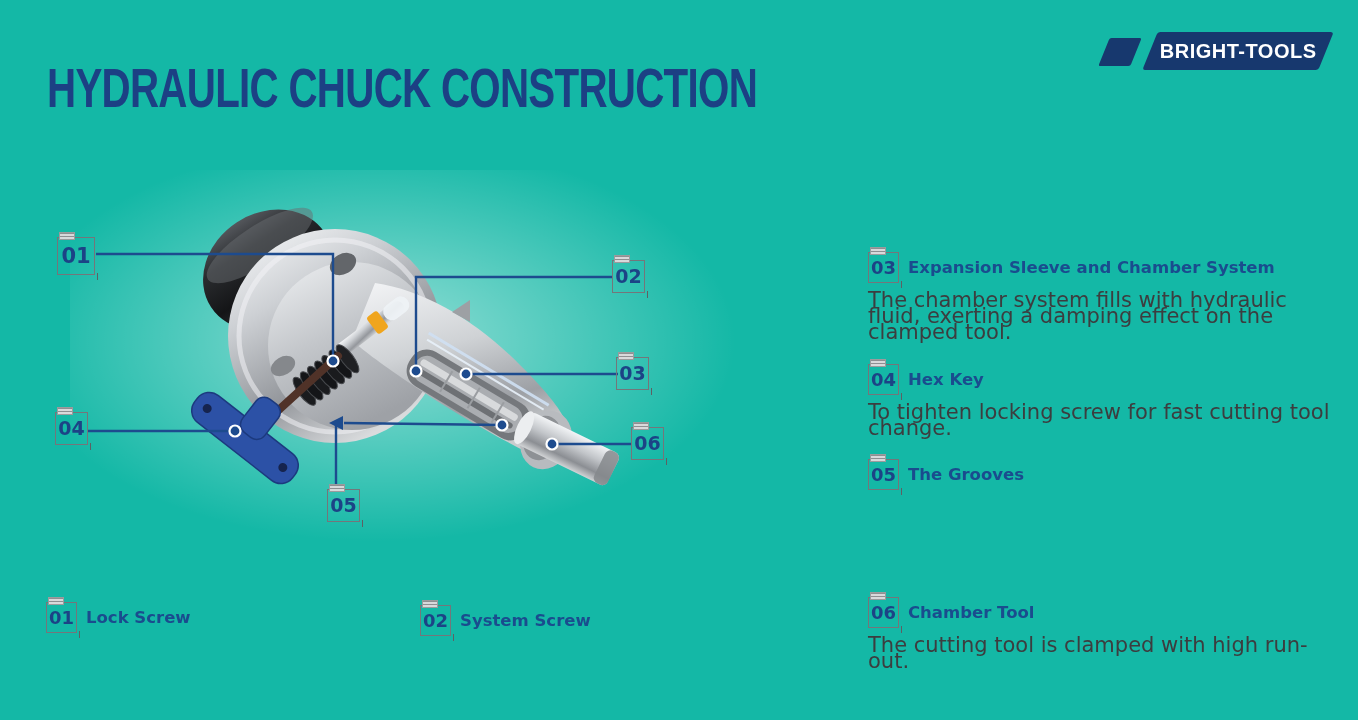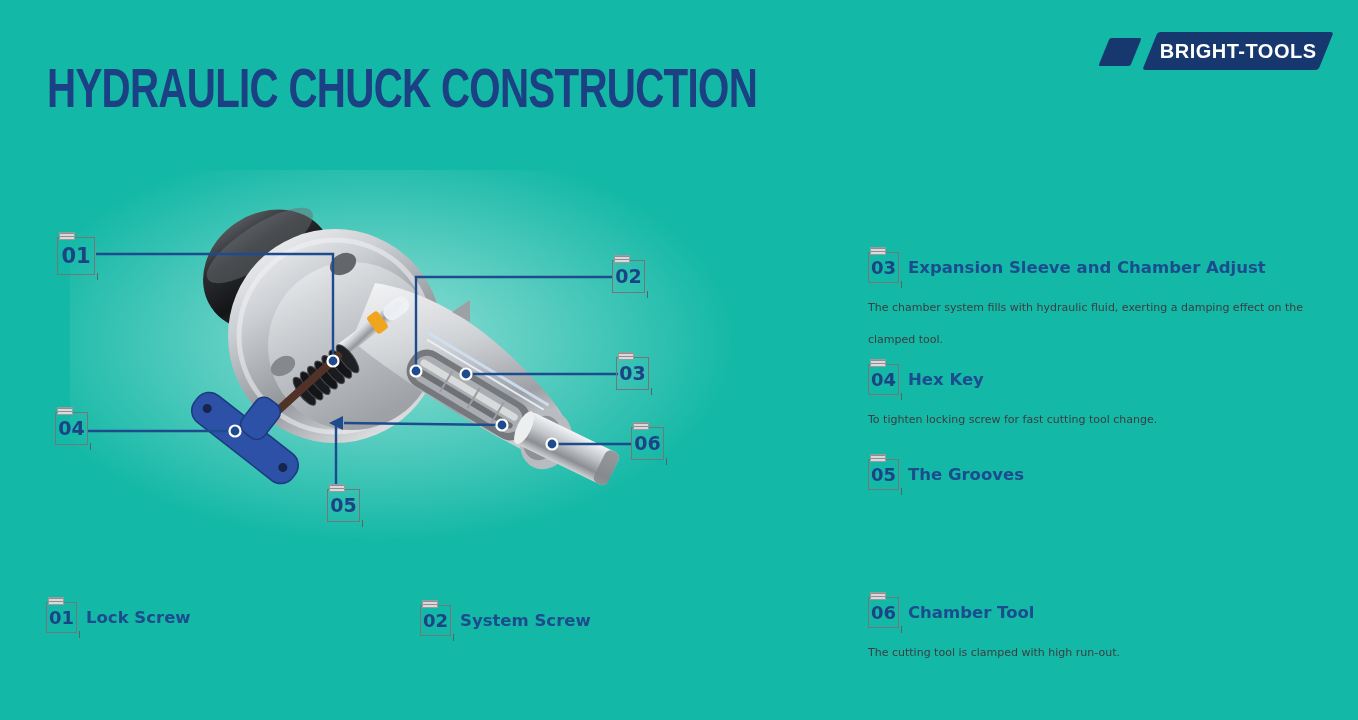--- a/index.html
+++ b/index.html
@@ -225,7 +225,7 @@
           <span class="chip"></span>
           <span class="num">03</span>
         </span>
-      <h3>Expansion Sleeve and Chamber Adjust</h3>
+      <h3>Expansion Sleeve and Chamber System</h3>
     </div>
     <p style="width:470px">The chamber system fills with hydraulic fluid, exerting a damping effect on the clamped tool.</p>
   </div>

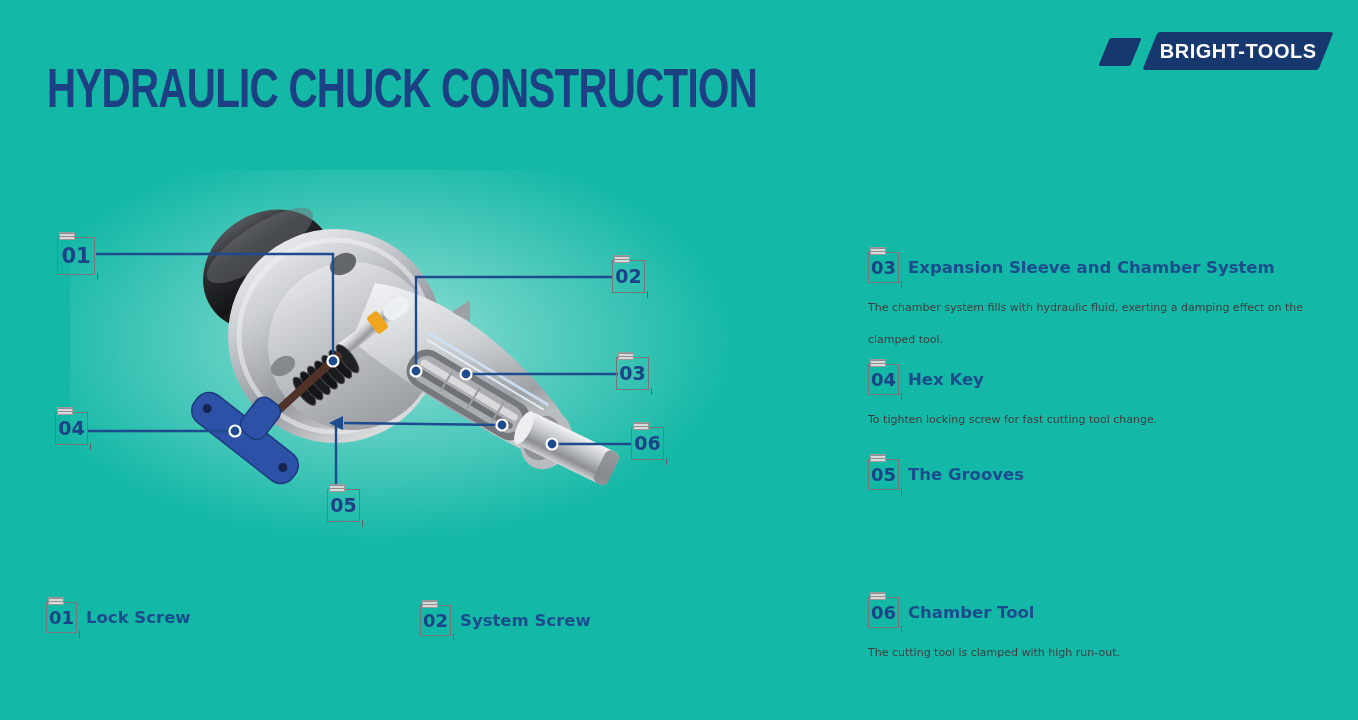--- a/index.html
+++ b/index.html
@@ -61,7 +61,7 @@
     margin:0;font-size:16.5px;font-weight:bold;color:#1a4c8e;white-space:nowrap;
   }
   .section p{
-    margin:9px 0 0 0;font-size:11px;line-height:32px;color:#3c3d3f;
+    margin:9px 0 0 0;font-size:21px;line-height:16px;color:#3c3d3f;
   }
   svg{position:absolute;left:0;top:0;pointer-events:none;}
 </style>

